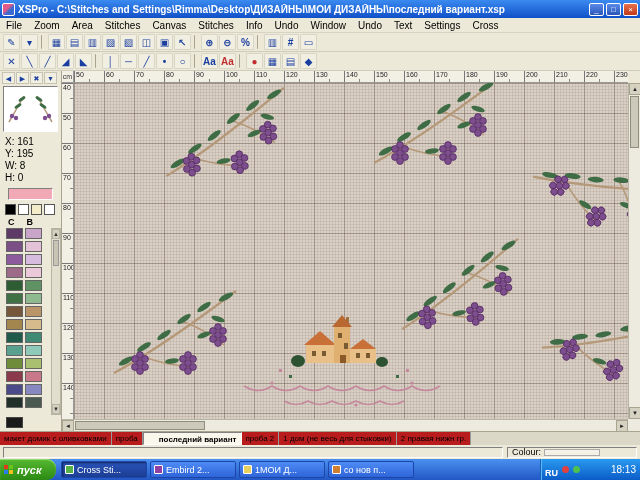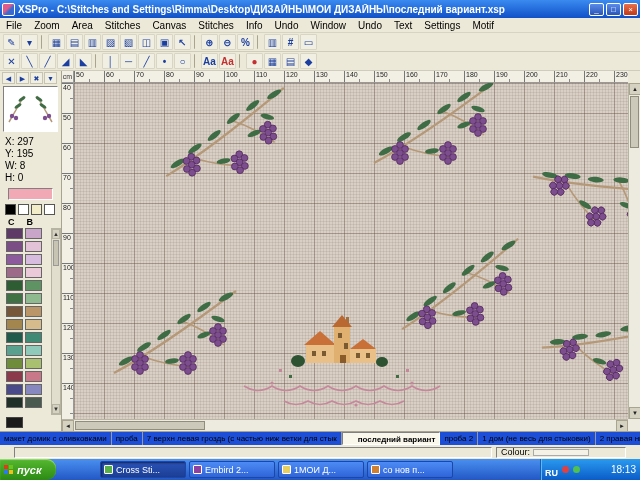--- a/index.html
+++ b/index.html
@@ -139,7 +139,7 @@
       <span class="menu-item">Undo</span>
       <span class="menu-item">Text</span>
       <span class="menu-item">Settings</span>
-      <span class="menu-item">Motif</span>
+      <span class="menu-item">Cross</span>
     </div>
 
   <div class="toolbar">

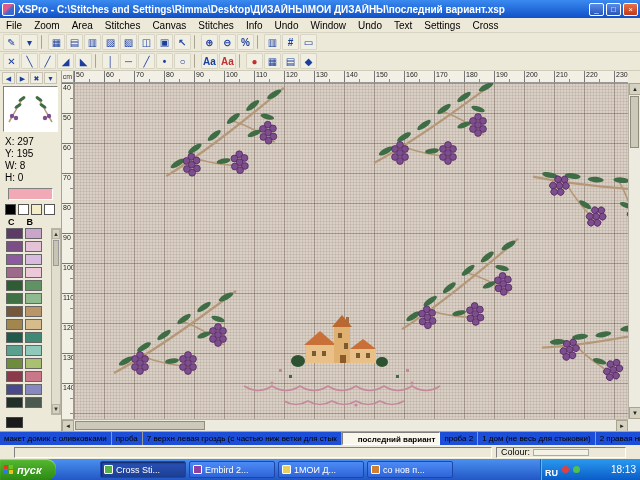--- a/index.html
+++ b/index.html
@@ -215,7 +215,7 @@
       </div>
       <div class="coords">
 
-      <div>X:  297</div>
+      <div>X:  161</div>
           <div>Y:  195</div>
           <div>W:  8</div>
           <div>H:  0</div>

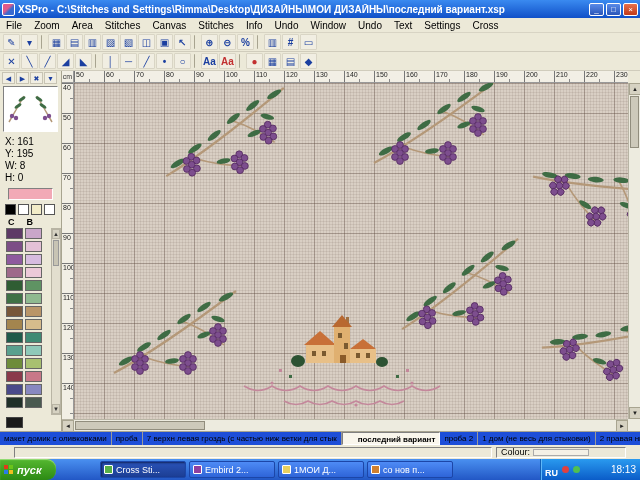--- a/index.html
+++ b/index.html
@@ -80,7 +80,7 @@
 
   
   .tabbar { height:14px; flex:0 0 14px; display:flex; align-items:stretch; background:#DCD8C8; border-top:1px solid #A8A490; overflow:hidden; white-space:nowrap; }
-  .tab { font-size:8px; line-height:13px; padding:0 4px; background:#1d4ed8; border-right:1px solid #999; color:#000; }
+  .tab { font-size:8px; line-height:13px; padding:0 4px; background:#b91c1c; border-right:1px solid #999; color:#000; }
   .tab.active { background:#F9F6EC; font-weight:bold; border:1px solid; border-color:#808080 #FFF #FFF #808080;padding-left:15px; }
 
   

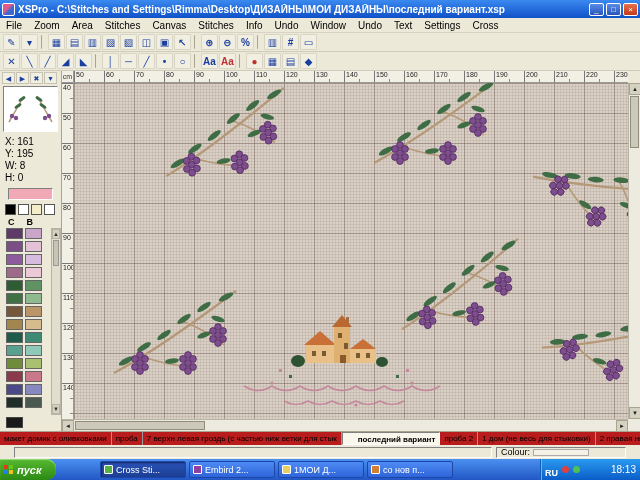--- a/index.html
+++ b/index.html
@@ -455,7 +455,6 @@
 
   <span class="tab">макет домик с оливковками</span>
       <span class="tab">проба</span>
-      <span class="tab">7 верхн левая гроздь (с частью ниж ветки для стык</span>
       <span class="tab active">последний вариант</span>
       <span class="tab">проба 2</span>
       <span class="tab">1 дом (не весь для стыковки)</span>

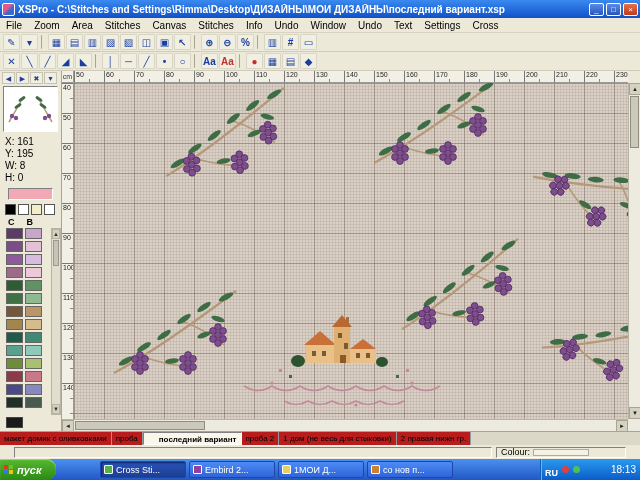--- a/index.html
+++ b/index.html
@@ -84,7 +84,7 @@
   .tab.active { background:#F9F6EC; font-weight:bold; border:1px solid; border-color:#808080 #FFF #FFF #808080;padding-left:15px; }
 
   
-  .statusbar { height:14px; flex:0 0 14px; background:#ECE9D8; display:flex; align-items:center; padding:1px 14px; gap:4px; }
+  .statusbar { height:14px; flex:0 0 14px; background:#ECE9D8; display:flex; align-items:center; padding:1px 3px; gap:4px; }
   .status-panel { flex:1; height:11px; border:1px solid; border-color:#808080 #FFF #FFF #808080; }
   .status-colour { display:flex; align-items:center; gap:3px; height:11px; border:1px solid; border-color:#808080 #FFF #FFF #808080; padding:0 4px; font-size:9px; min-width:130px; }
   .colour-box { width:56px; height:7px; background:#F4F1E6; border:1px solid #AAA; }

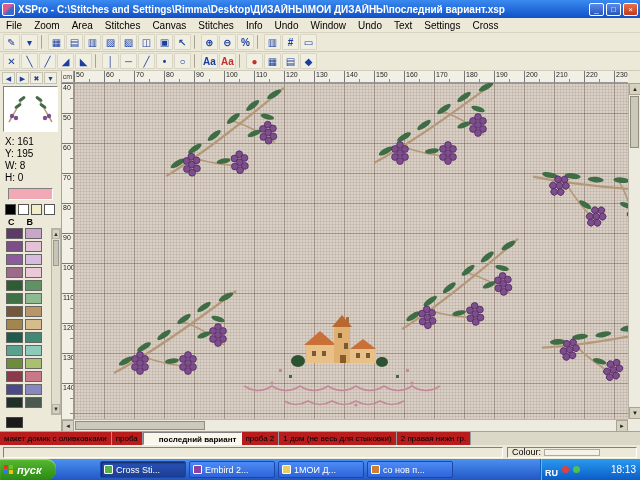--- a/index.html
+++ b/index.html
@@ -97,7 +97,7 @@
   .flag { width:10px; height:10px; display:grid; grid-template-columns:4px 4px; grid-template-rows:4px 4px; gap:1px; }
   .flag i { display:block; } .flag .r{background:#E03A1A}.flag .g{background:#6AC41A}.flag .b{background:#2A7AE8}.flag .y{background:#F0C020}
   .start-label { color:#fff; font-weight:bold; font-style:italic; font-size:11px; }
-  .tasks { display:flex; gap:3px; padding:2px 0 2px 5px; flex:1; overflow:hidden;margin-left:39px; }
+  .tasks { display:flex; gap:3px; padding:2px 0 2px 5px; flex:1; overflow:hidden; }
   .task { width:86px; display:flex; align-items:center; gap:3px; padding:0 3px; border-radius:2px; color:#fff; font-size:9px;
     background:linear-gradient(180deg,#4E8BF5,#2E64D8); border:1px solid #1C46A8; overflow:hidden; white-space:nowrap; }
   .task.active { background:linear-gradient(180deg,#2A53B8,#1C3E94); box-shadow:inset 1px 1px 2px #12255E; }

